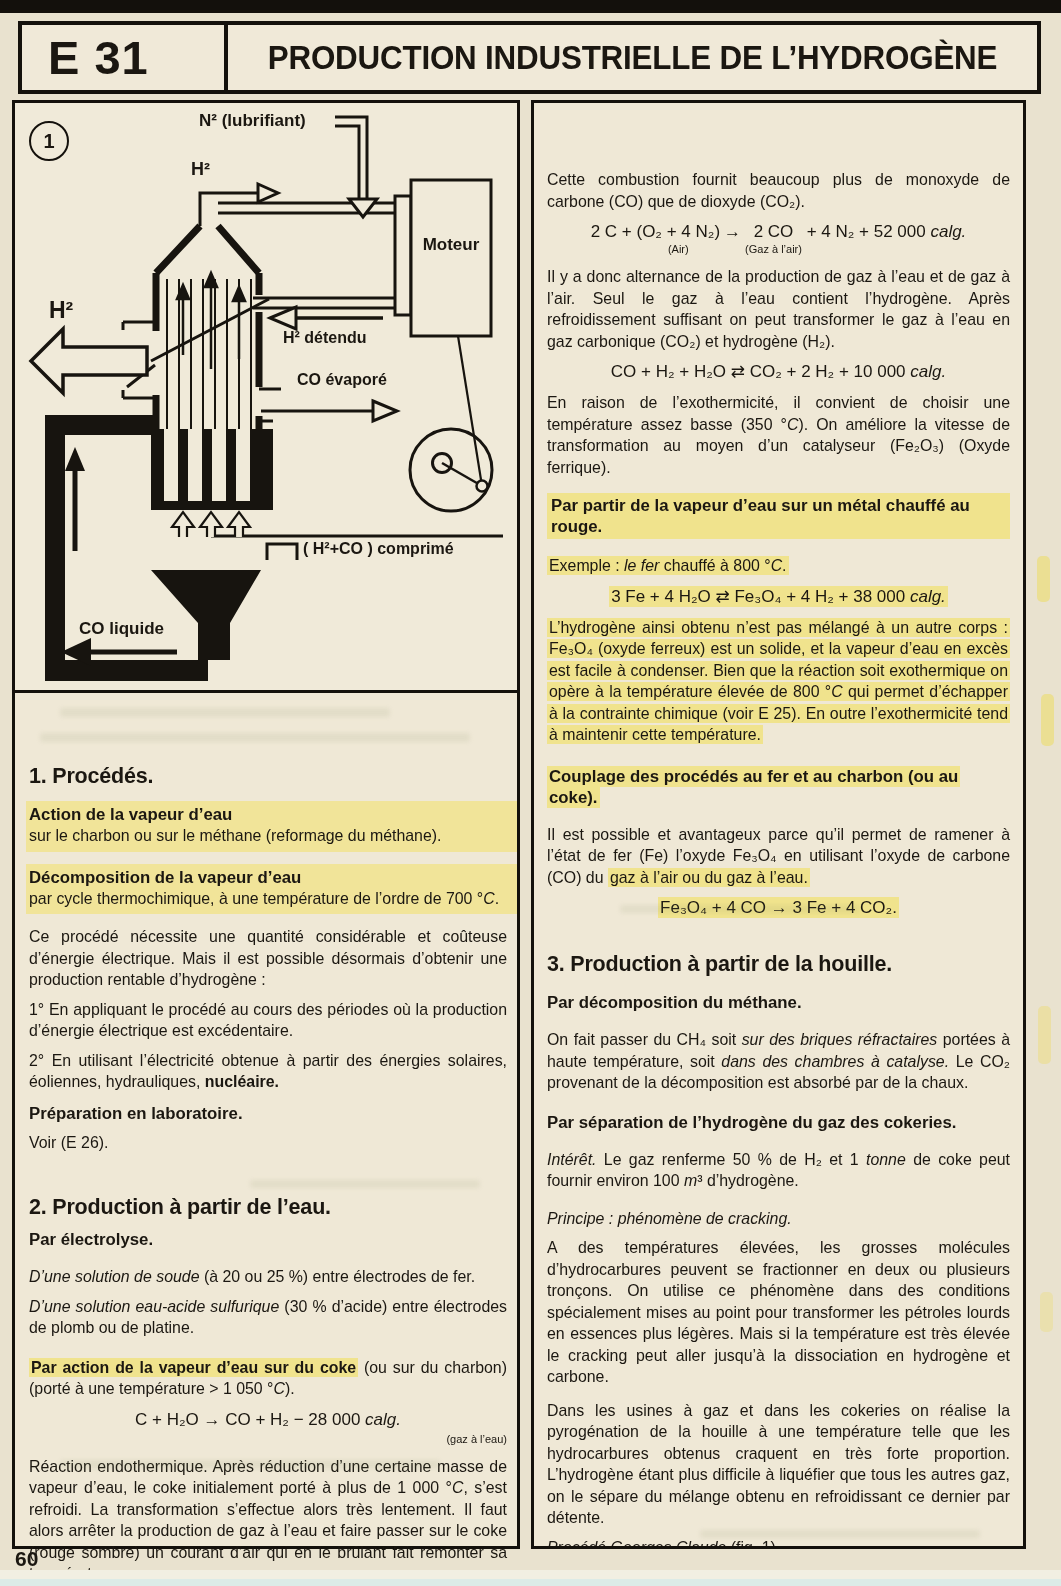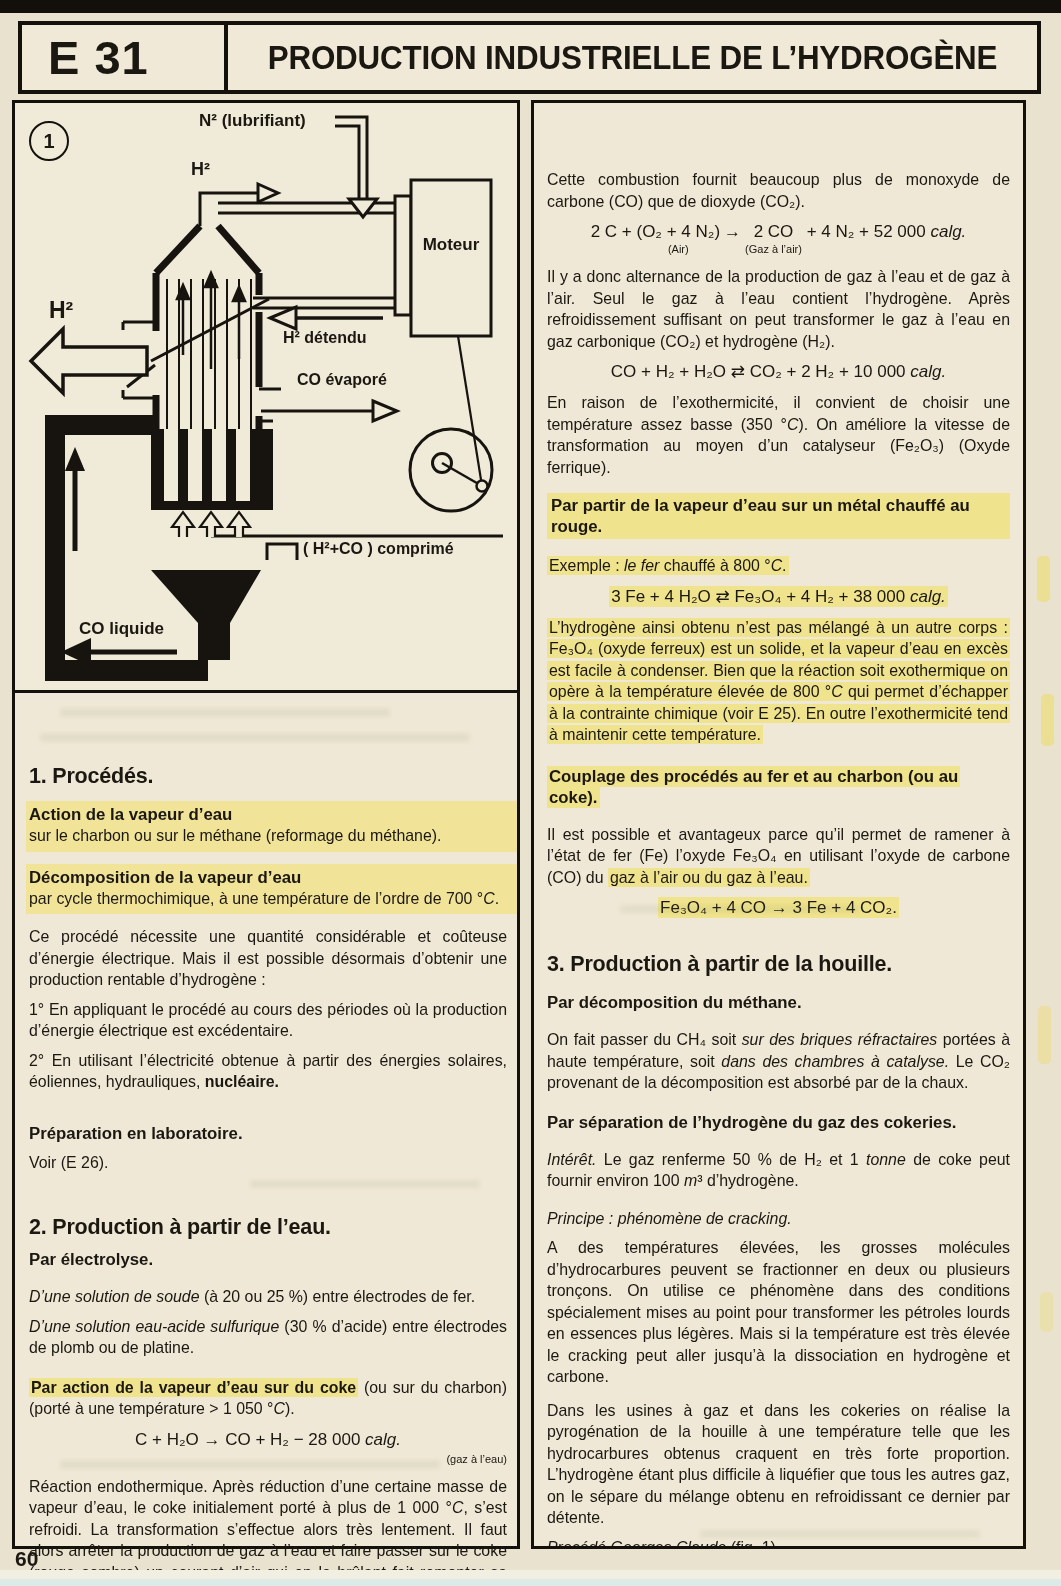--- a/index.html
+++ b/index.html
@@ -176,7 +176,7 @@
       <p>1° En appliquant le procédé au cours des périodes où la production d’énergie électrique est excédentaire.</p>
       <p>2° En utilisant l’électricité obtenue à partir des énergies solaires, éoliennes, hydrauliques, <b>nucléaire.</b></p>
 
-      <h4 style="margin-top:30px">Préparation en laboratoire.</h4>
+      <h4 style="margin-top:10px">Préparation en laboratoire.</h4>
       <p>Voir (E 26).</p>
 
       <h3 class="sec" style="margin-top:42px">2. Production à partir de l’eau.</h3>

